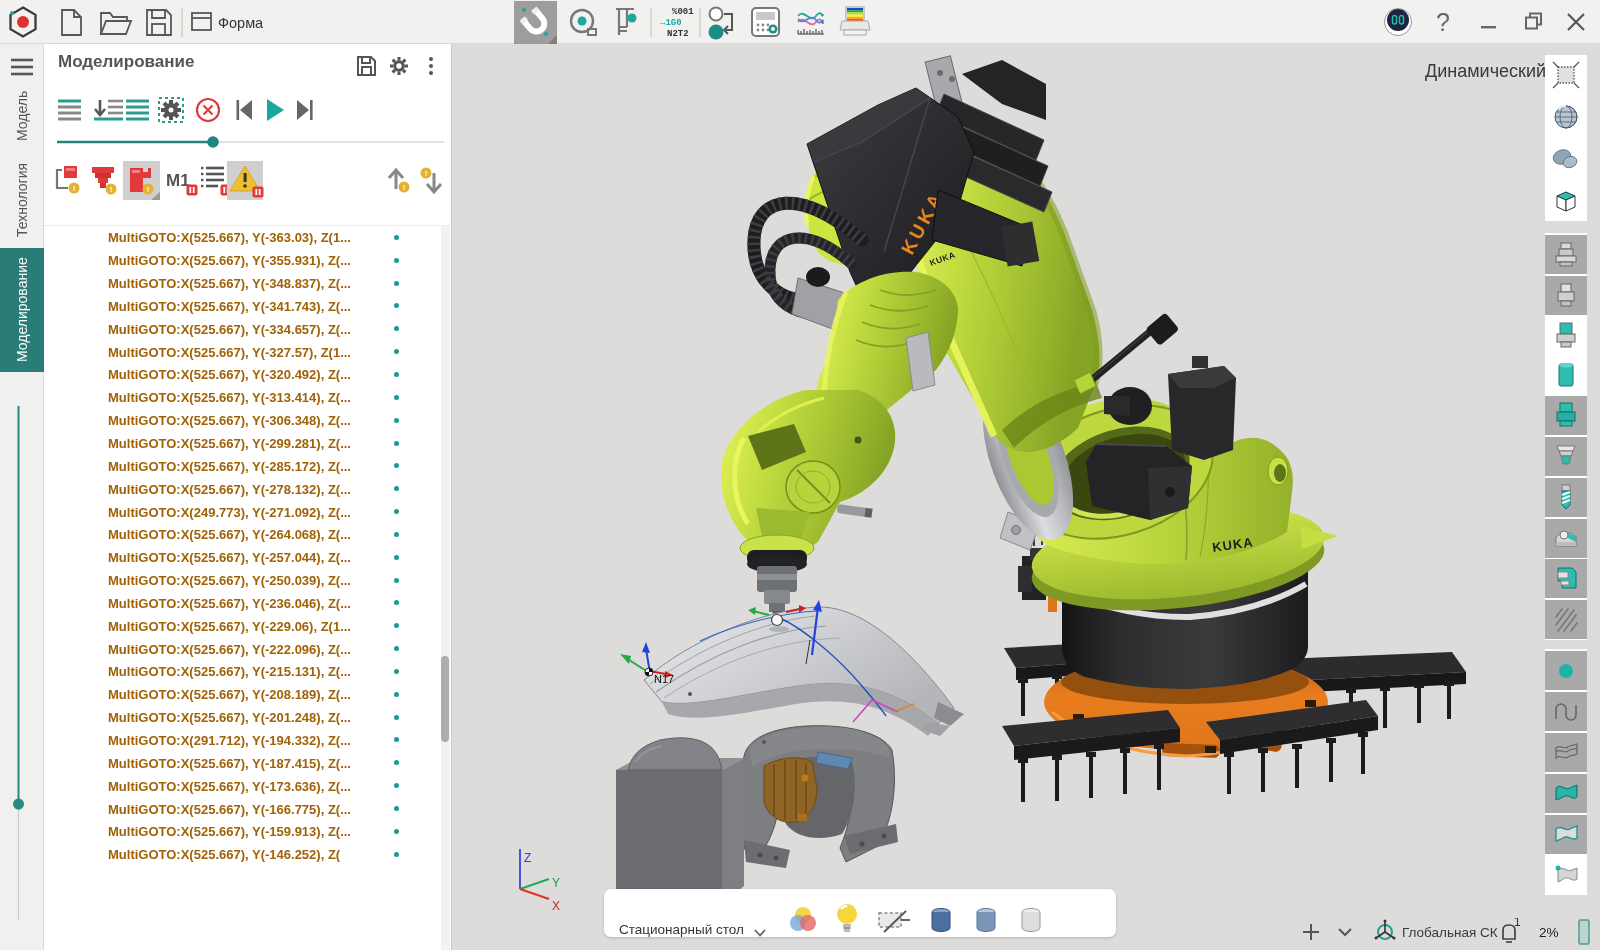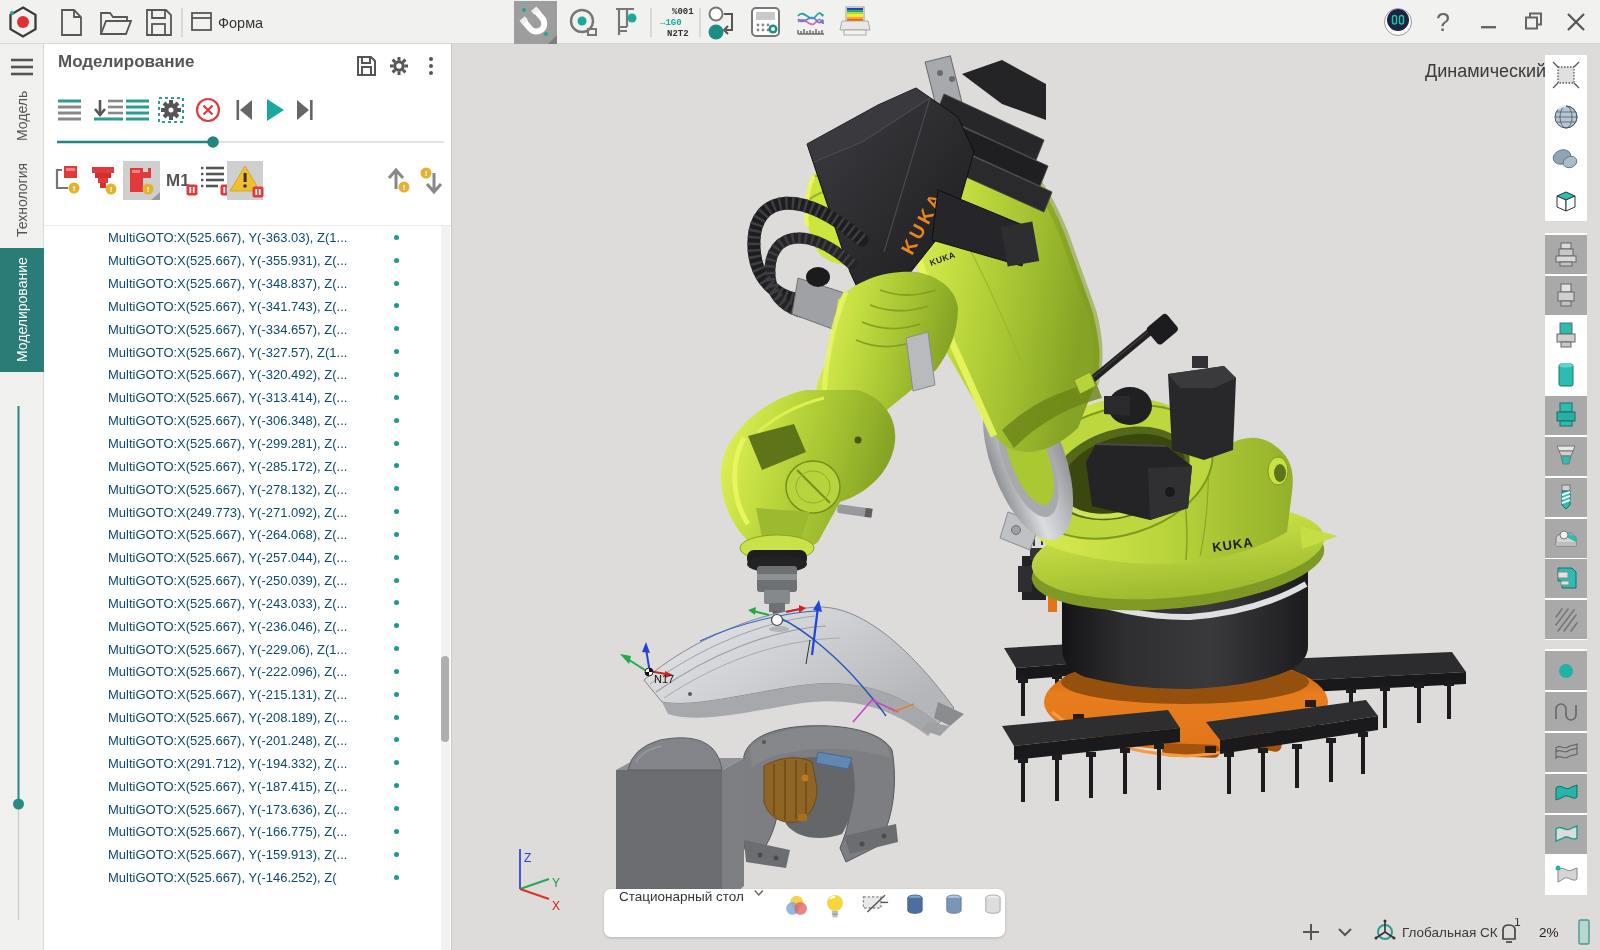--- a/index.html
+++ b/index.html
@@ -20,7 +20,7 @@
   #panel-title { position:absolute; left:14px; top:8px; font-size:17px; font-weight:bold; color:#555; }
   .list { position:absolute; left:0; top:182px; width:100%; }
   .lrow { position:relative; height:22.857px; }
-  .lrow .t { position:absolute; left:64px; top:50%; transform:translateY(-50%); font-size:13px; color:#0c4a6e; white-space:nowrap; }
+  .lrow .t { position:absolute; left:64px; top:50%; transform:translateY(-50%); font-size:13px; color:#a16207; white-space:nowrap;font-weight:bold; }
   .lrow .d { position:absolute; left:350px; top:50%; margin-top:-2.5px; width:5px; height:5px; border-radius:50%; background:#1b9a90; }
   .lrow.hl { background:#e2e2e2; margin-left:33px; }
   .lrow.hl .t { left:31px; }

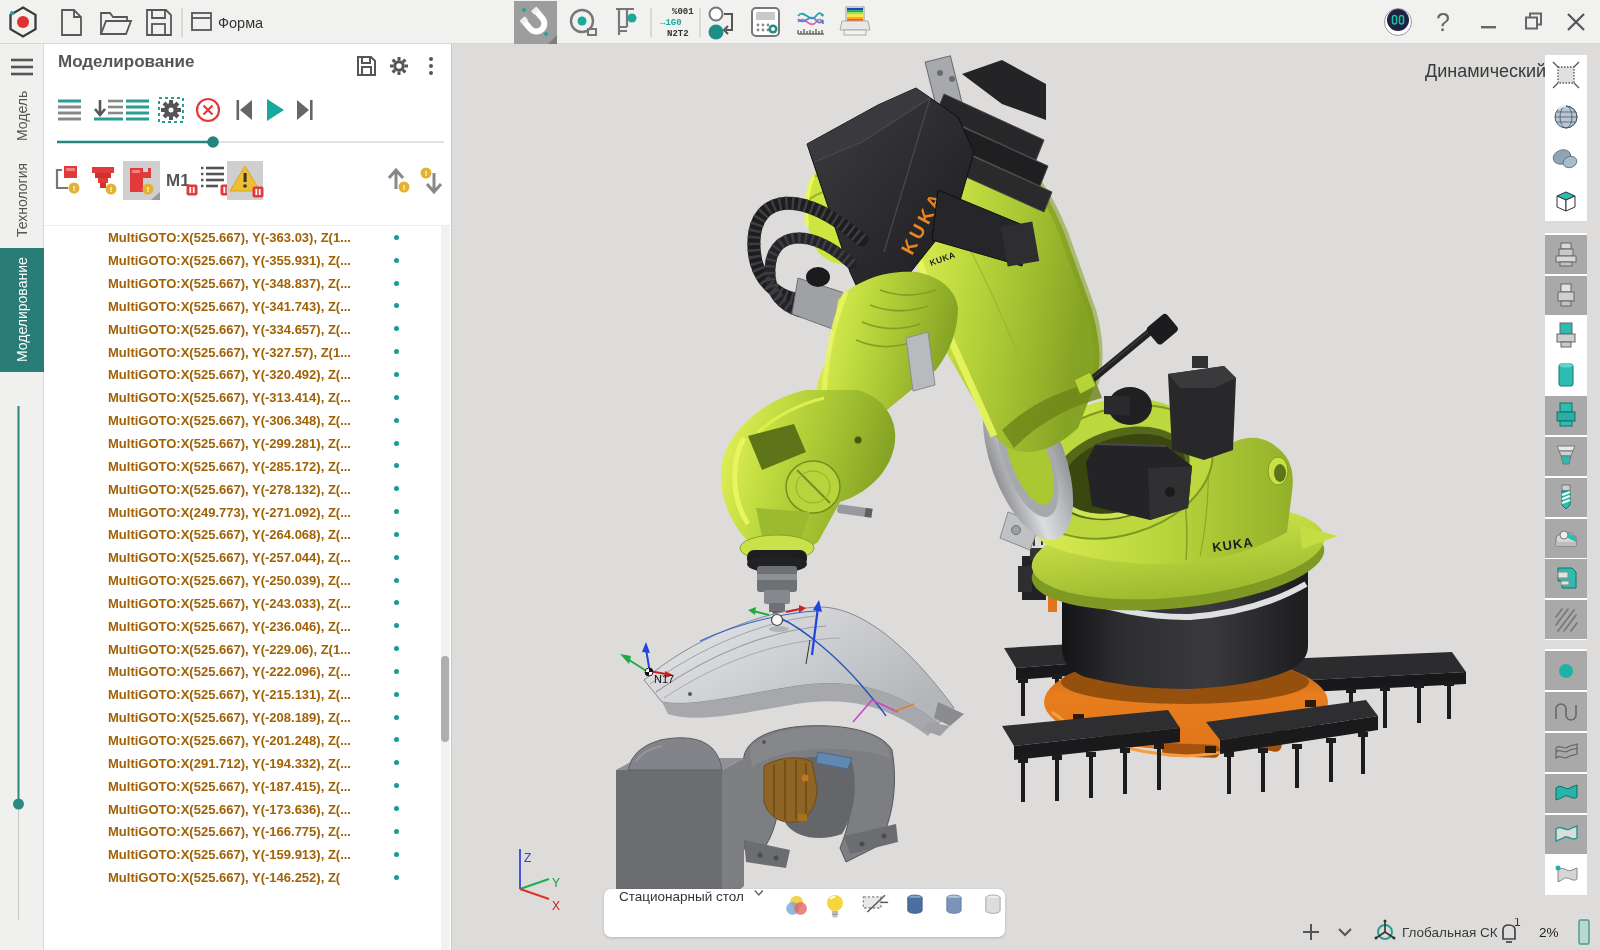--- a/index.html
+++ b/index.html
@@ -422,10 +422,6 @@
       </div>
   <div class="lrow">
         <span class="t">MultiGOTO:X(525.667), Y(-250.039), Z(...</span>
-        <span class="d"></span>
-      </div>
-  <div class="lrow">
-        <span class="t">MultiGOTO:X(525.667), Y(-243.033), Z(...</span>
         <span class="d"></span>
       </div>
   <div class="lrow">

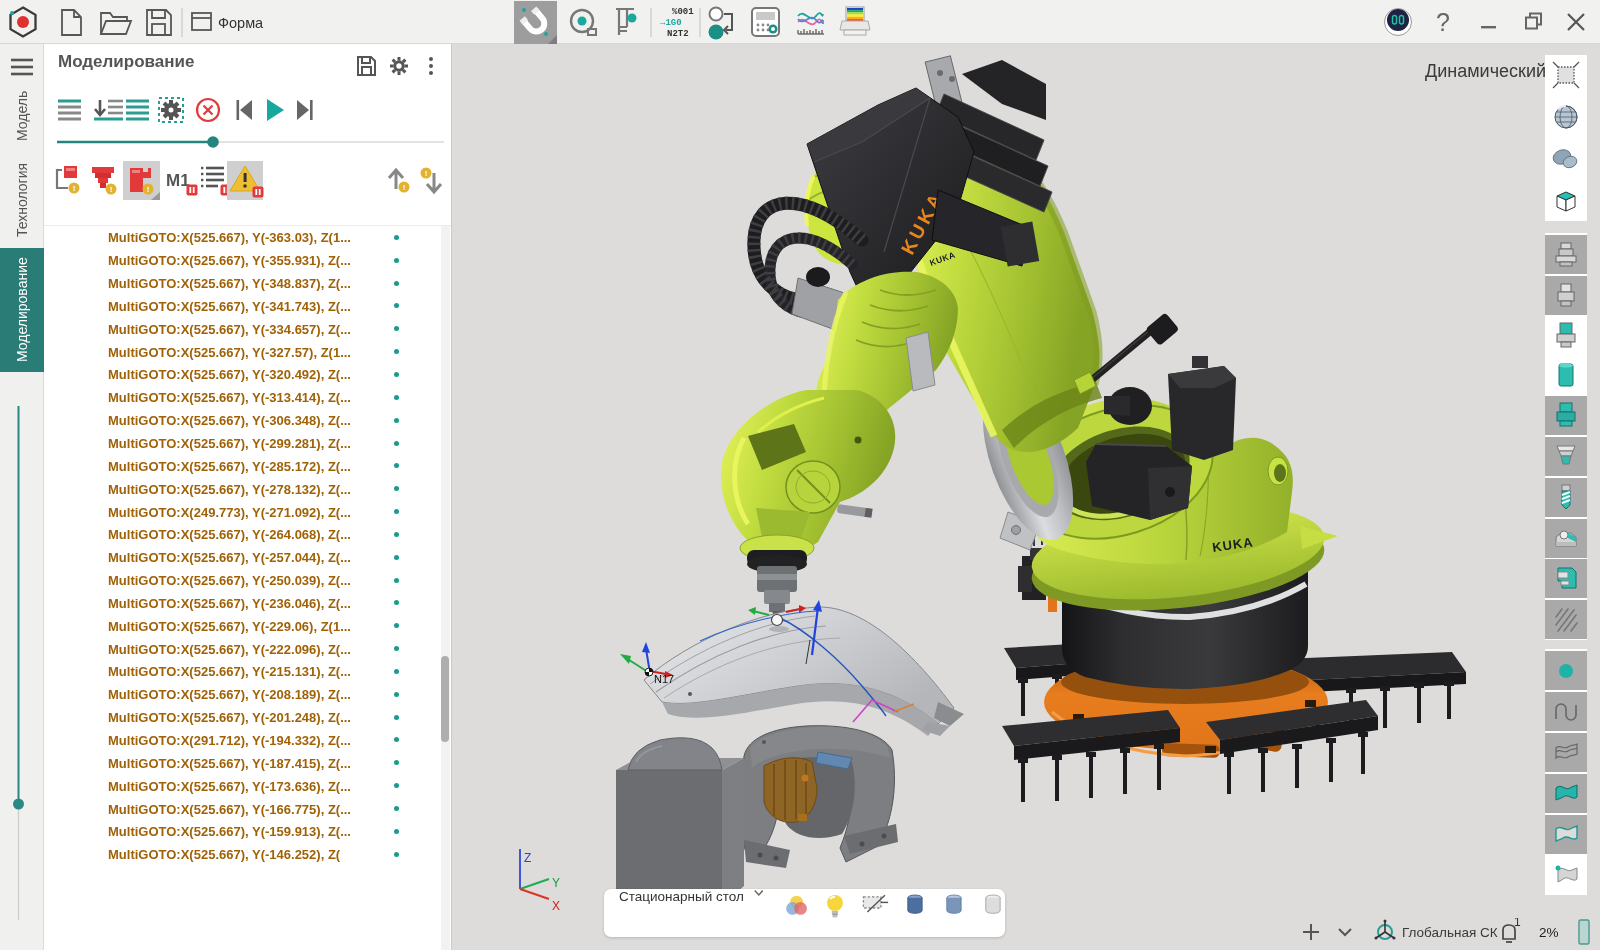--- a/index.html
+++ b/index.html
@@ -37,7 +37,7 @@
   .rbtn.w { background:#ffffff; }
 
   
-  #pill { position:absolute; left:604px; top:889px; width:401px; height:48px; background:#fff; border-radius:7px; box-shadow:0 1px 3px rgba(0,0,0,.18); z-index:10; display:flex; align-items:flex-start; }
+  #pill { position:absolute; left:604px; top:889px; width:512px; height:48px; background:#fff; border-radius:7px; box-shadow:0 1px 3px rgba(0,0,0,.18); z-index:10; display:flex; align-items:flex-end; }
   #pill .txt { margin-left:15px; font-size:13.5px; color:#333; white-space:nowrap; }
 
   

